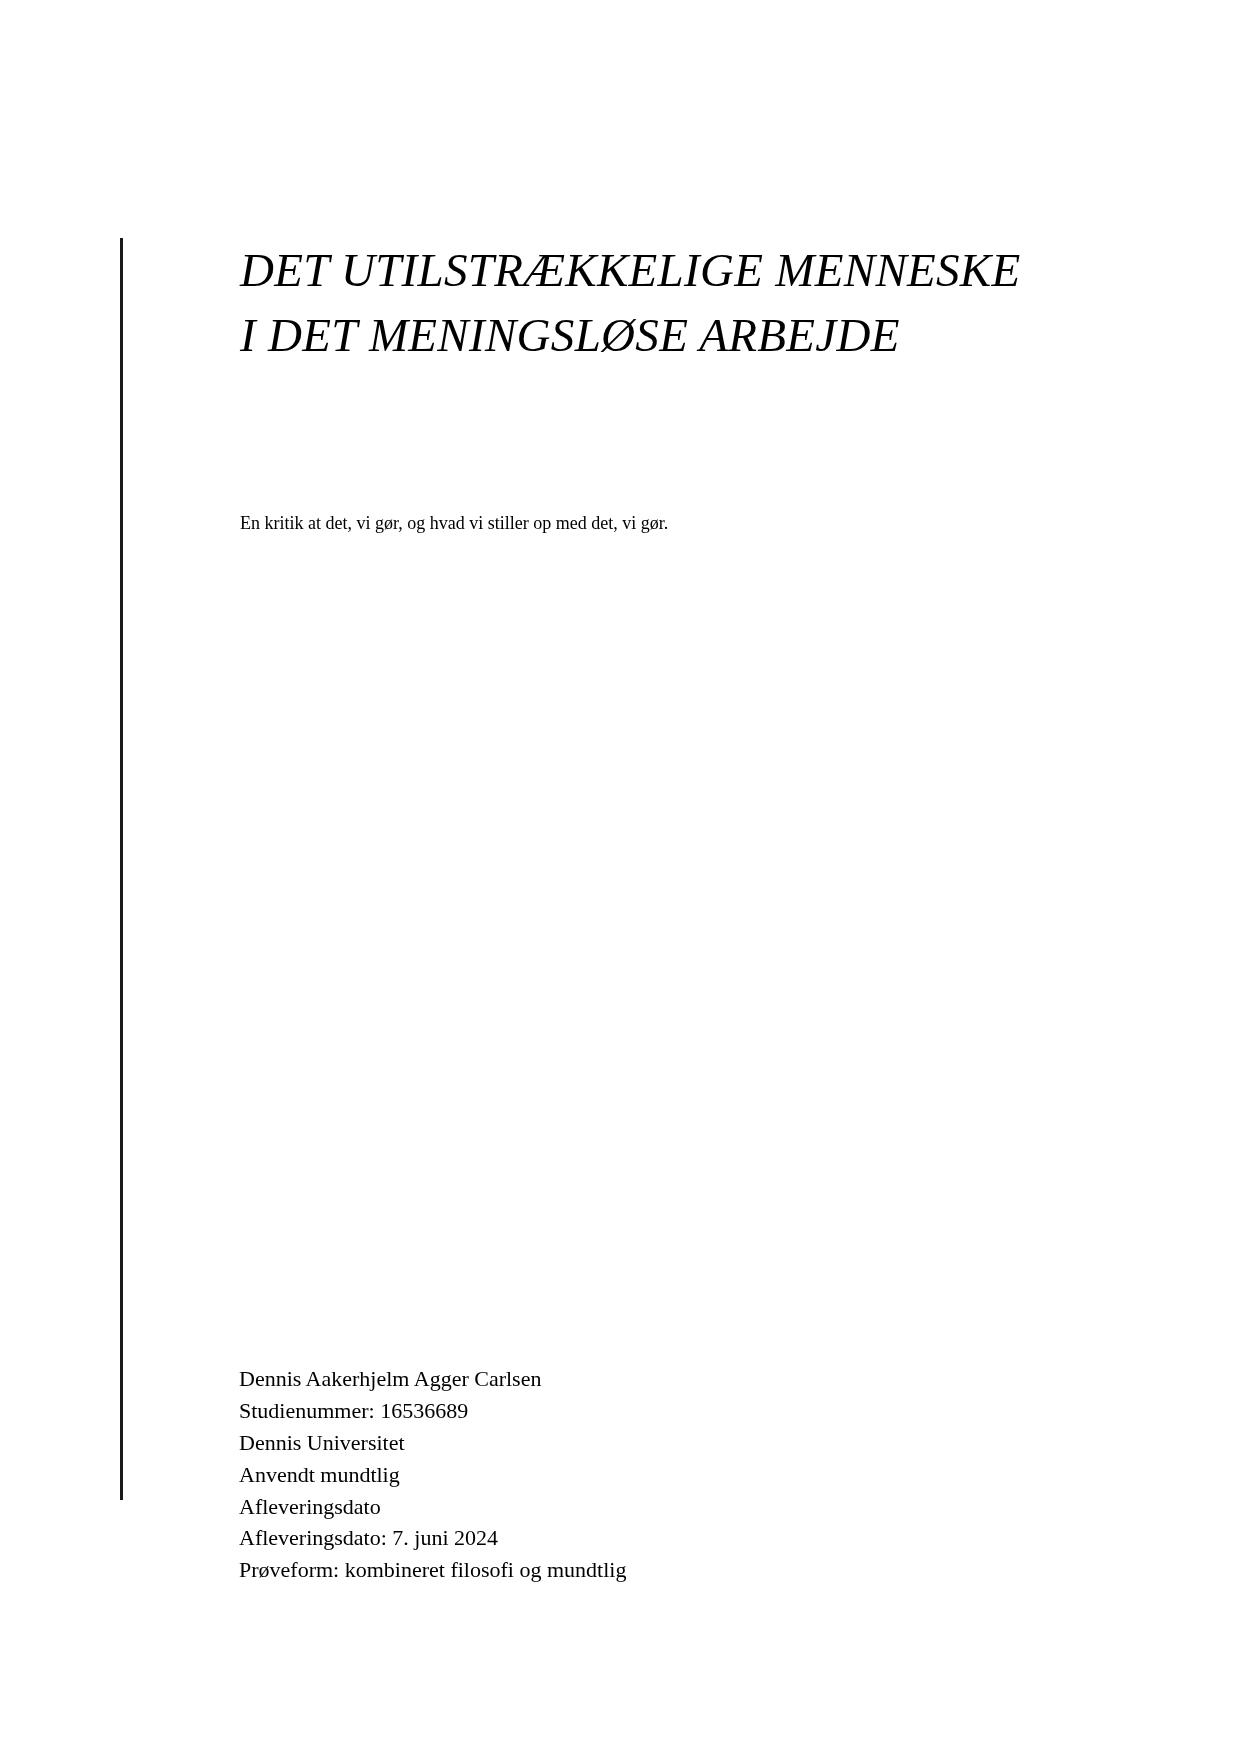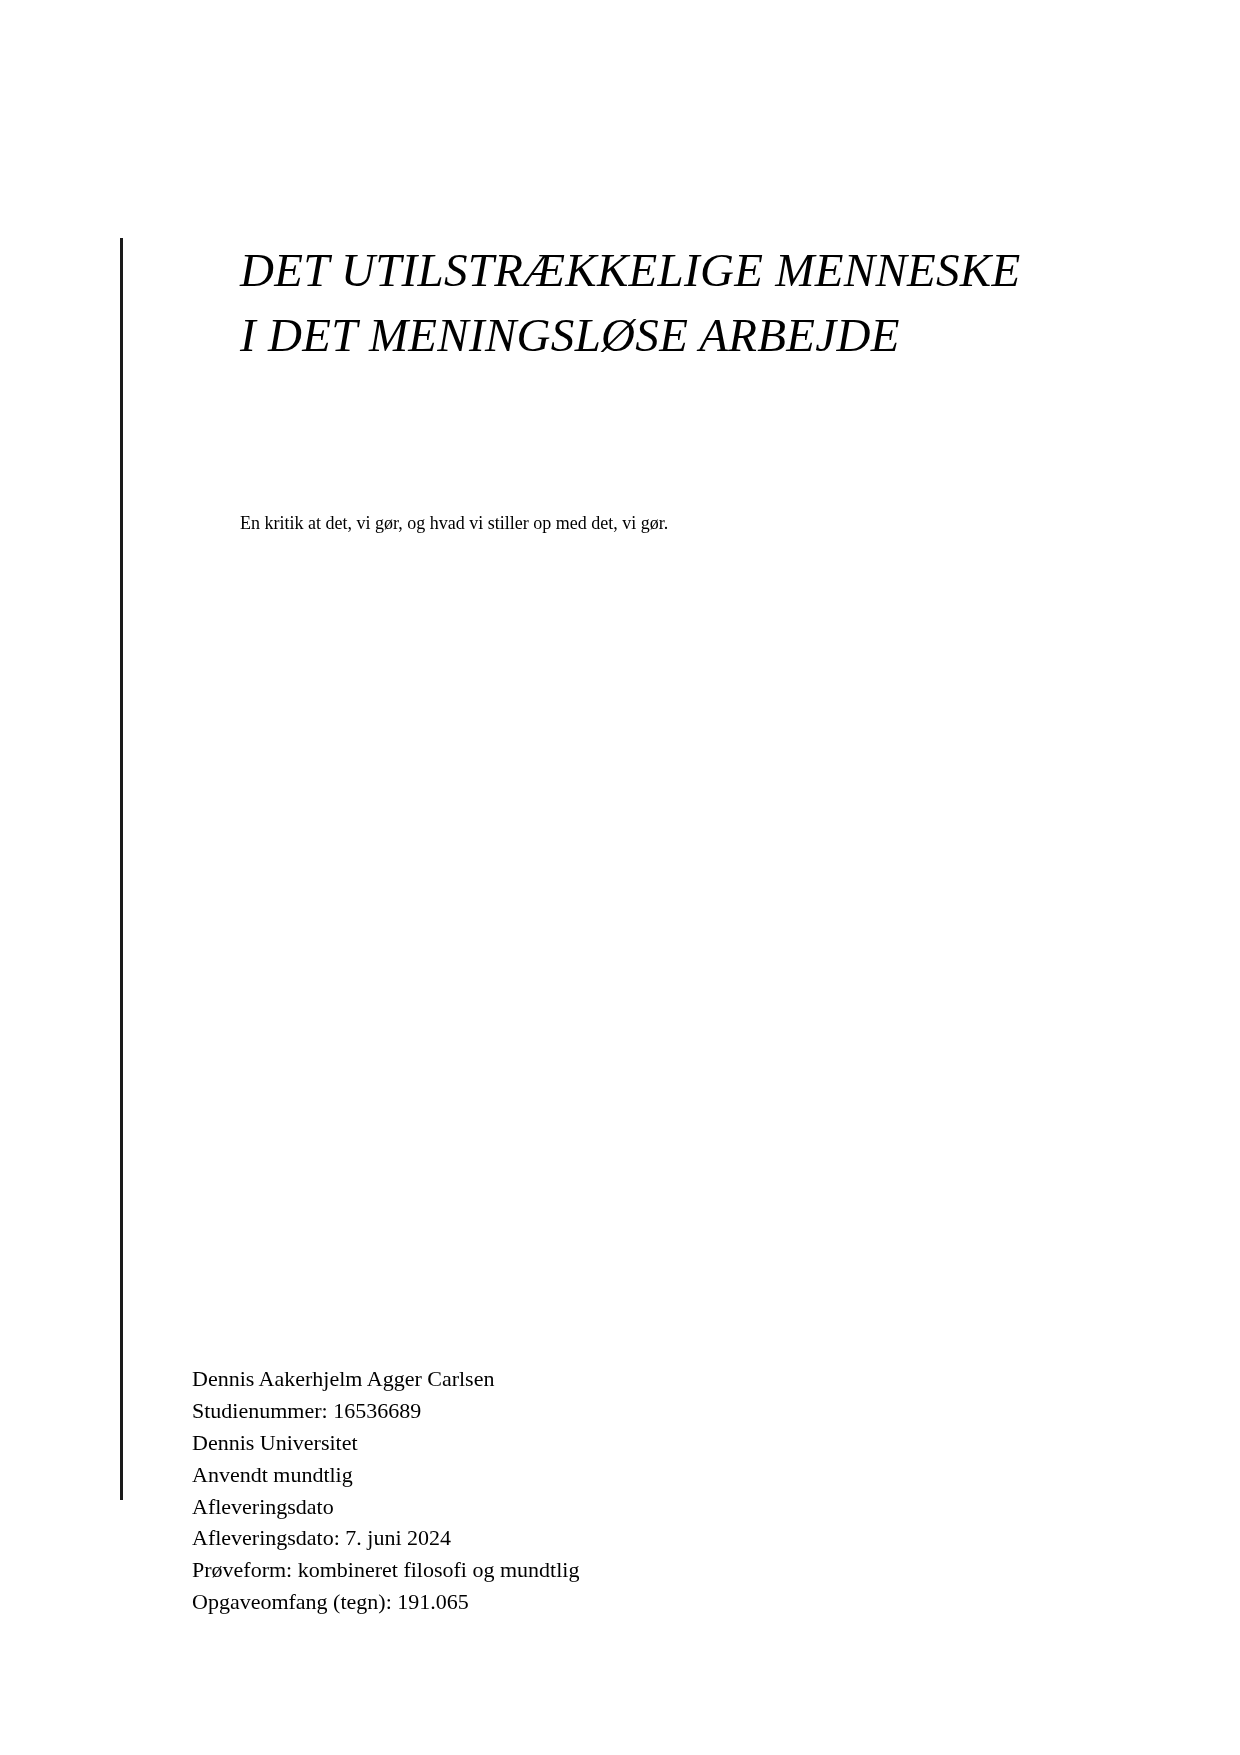--- a/index.html
+++ b/index.html
@@ -71,6 +71,7 @@
   .meta-line {
     display: block;
     white-space: pre;
+    margin-left: 47px;
   }
 </style>
 </head>

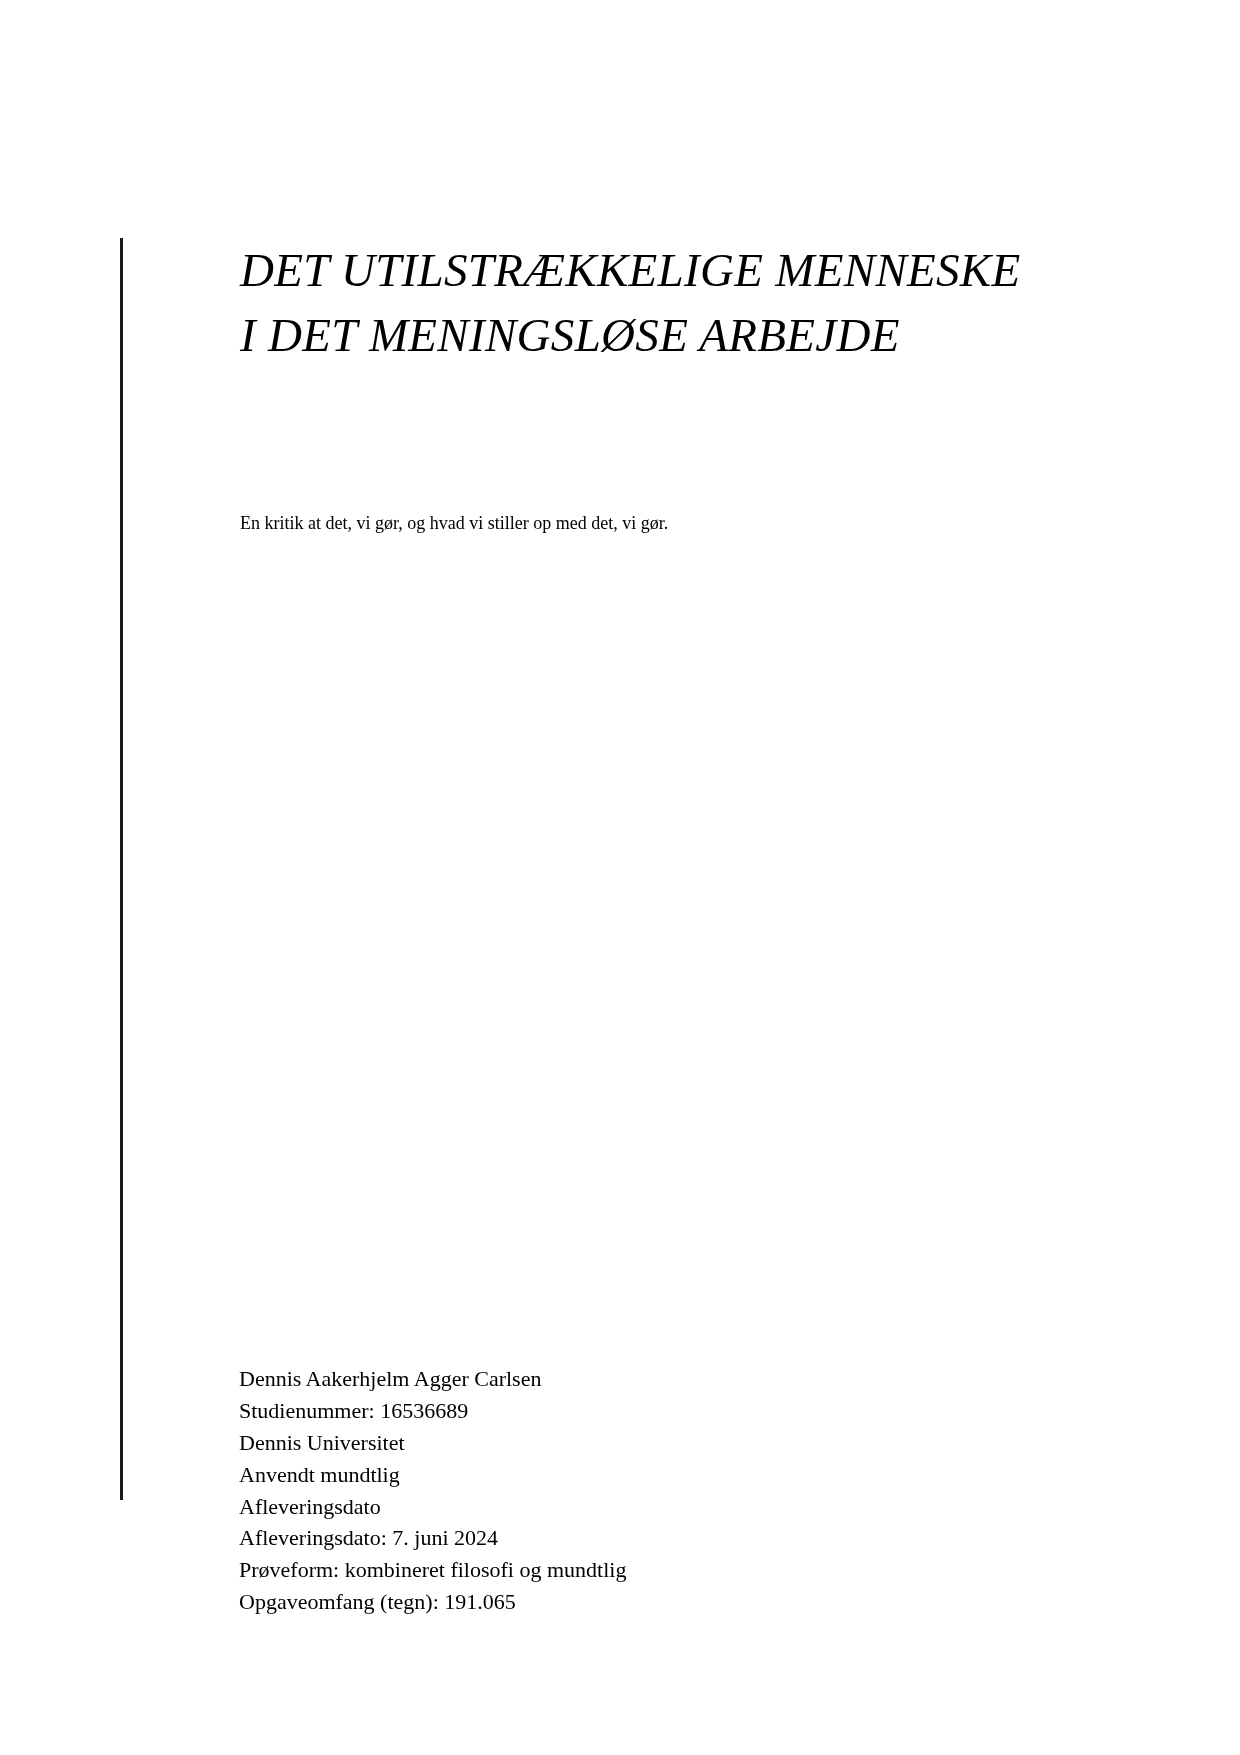--- a/index.html
+++ b/index.html
@@ -96,7 +96,6 @@
     <span class="meta-line">Afleveringsdato</span>
     <span class="meta-line">Afleveringsdato: 7. juni 2024</span>
     <span class="meta-line">Prøveform: kombineret filosofi og mundtlig</span>
-    <span class="meta-line">Opgaveomfang (tegn): 191.065</span>
   </div>
 
 </div>

